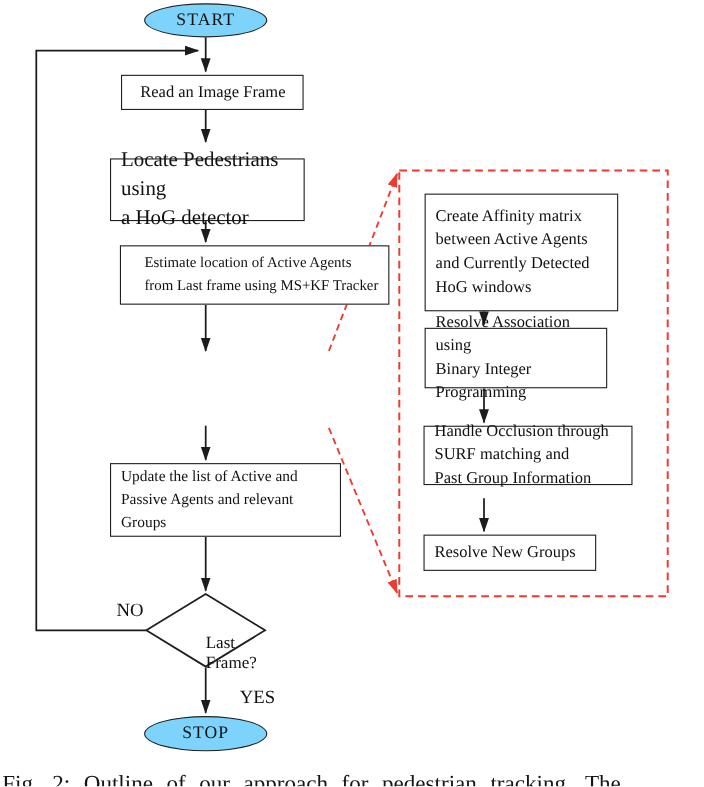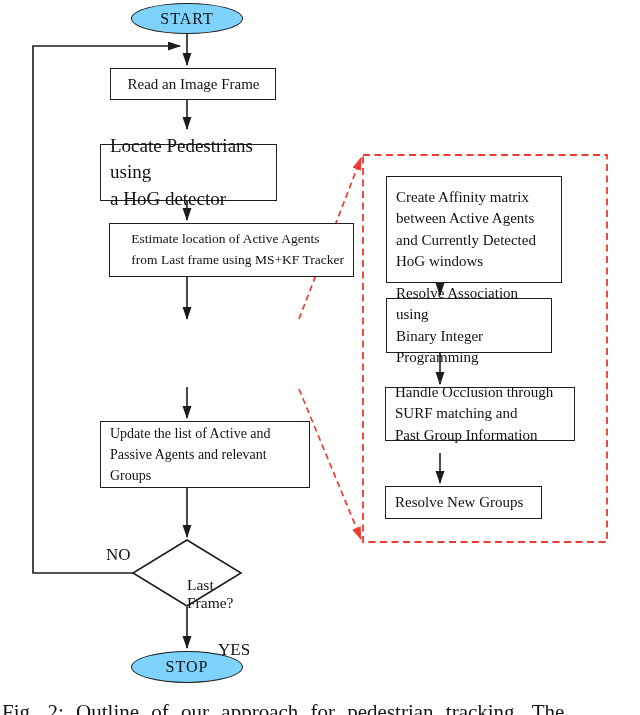--- a/index.html
+++ b/index.html
@@ -100,7 +100,7 @@
   <div class="decision-text" style="left:157px;top:576px;margin-left:30px;">Last
 Frame?</div>
   <div class="plain-label" style="left:86px;top:545px;">NO</div>
-  <div class="plain-label" style="left:198px;top:640px;">YES</div>
+  <div class="plain-label" style="left:198px;top:624px;">YES</div>
 
   <div class="ellipse" style="left:131px;top:651px;width:112px;height:32px;text-align:center;">
     <span>STOP</span>

